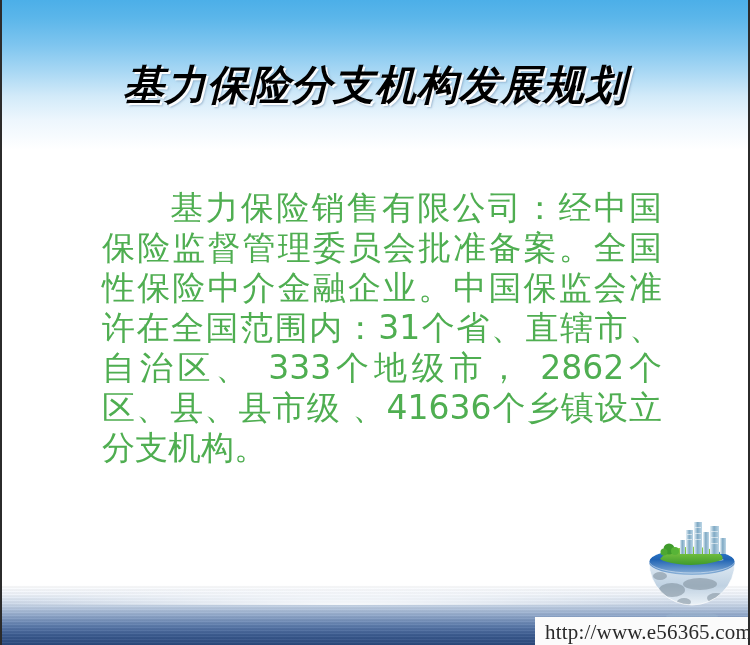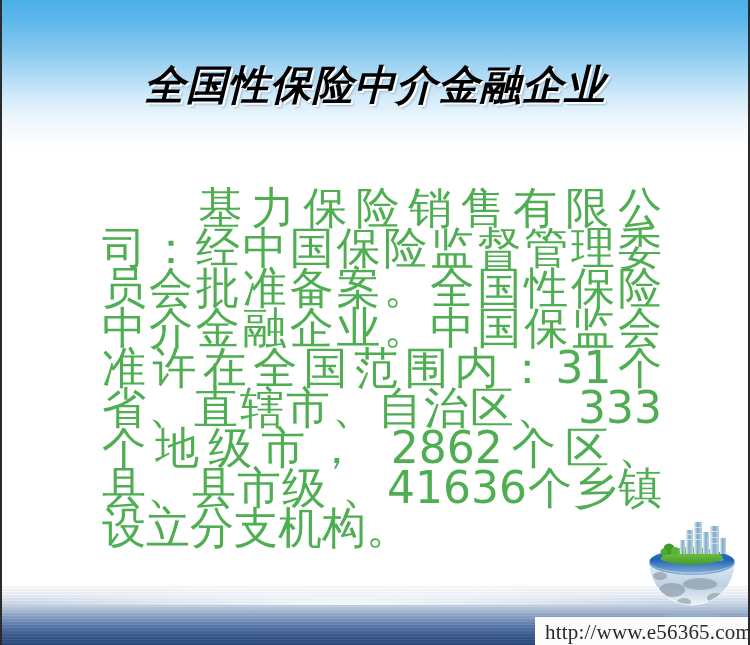--- a/index.html
+++ b/index.html
@@ -137,7 +137,7 @@
 
   <div class="sky"></div>
 
-  <div class="title">全国性保险中介金融企业</div>
+  <div class="title">基力保险分支机构发展规划</div>
 
   <div class="body-text"><span class="indent"></span><span>基力保险销售有限公司：经中国保险监督管理委员会批准备案。全国性保险中介金融企业。中国保监会准许在全国范围内：31个省、直辖市、自治区、 333个地级市， 2862个区、县、县市级 、41636个乡镇设立分支机构。</span></div>
 

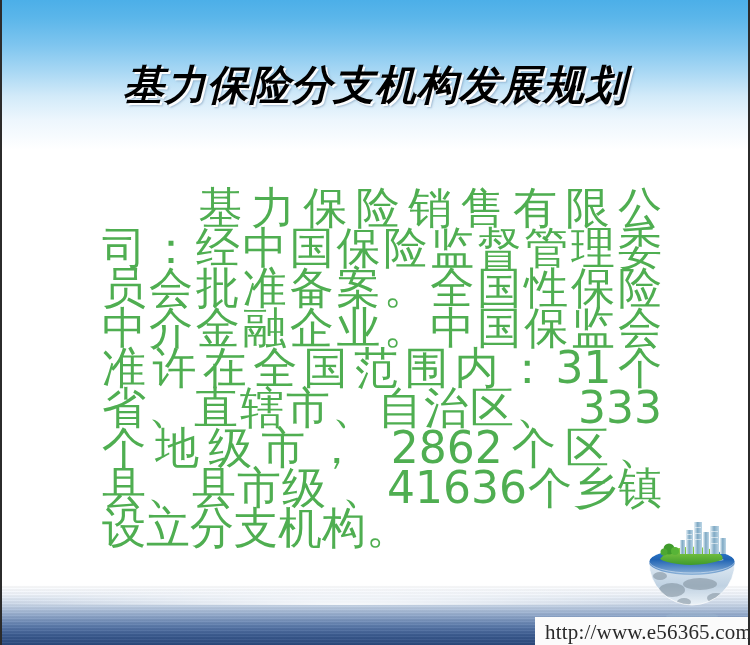--- a/index.html
+++ b/index.html
@@ -89,7 +89,7 @@
     top: 188px;
     width: 560px;
     color: #4fae51;
-    font-size: 44px;
+    font-size: 33px;
     line-height: 40px;
     font-weight: normal;
     letter-spacing: 0px;

